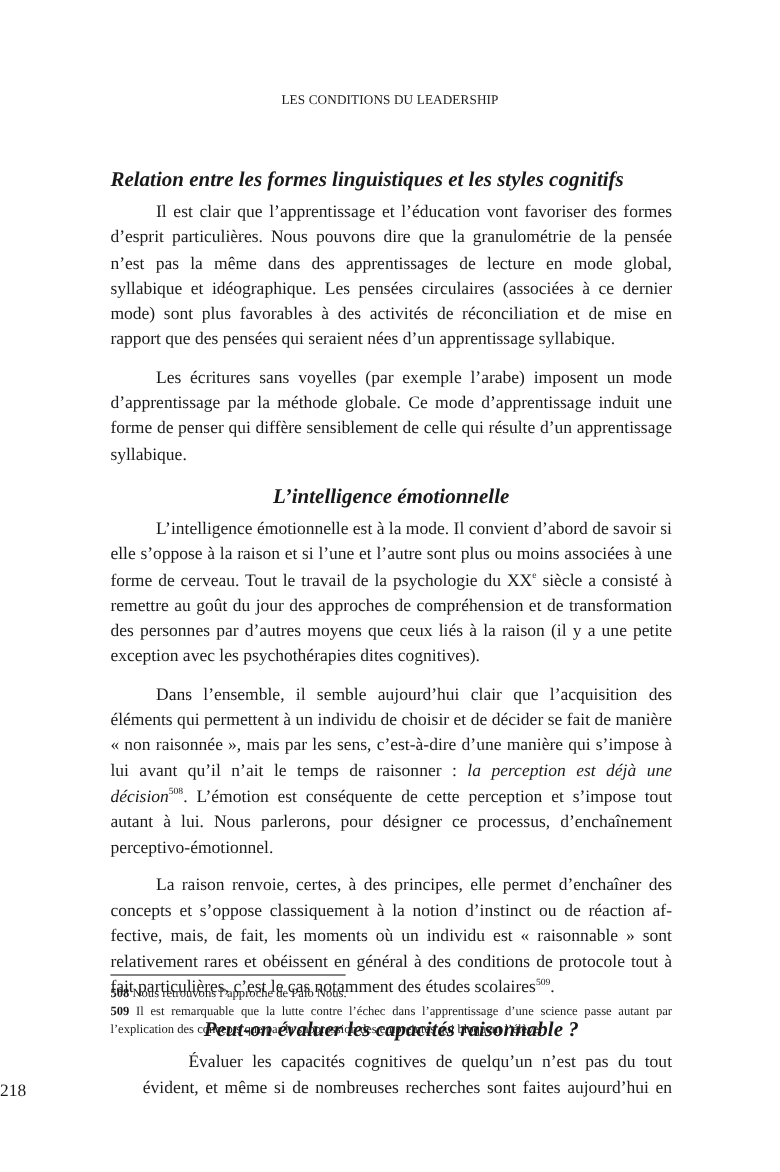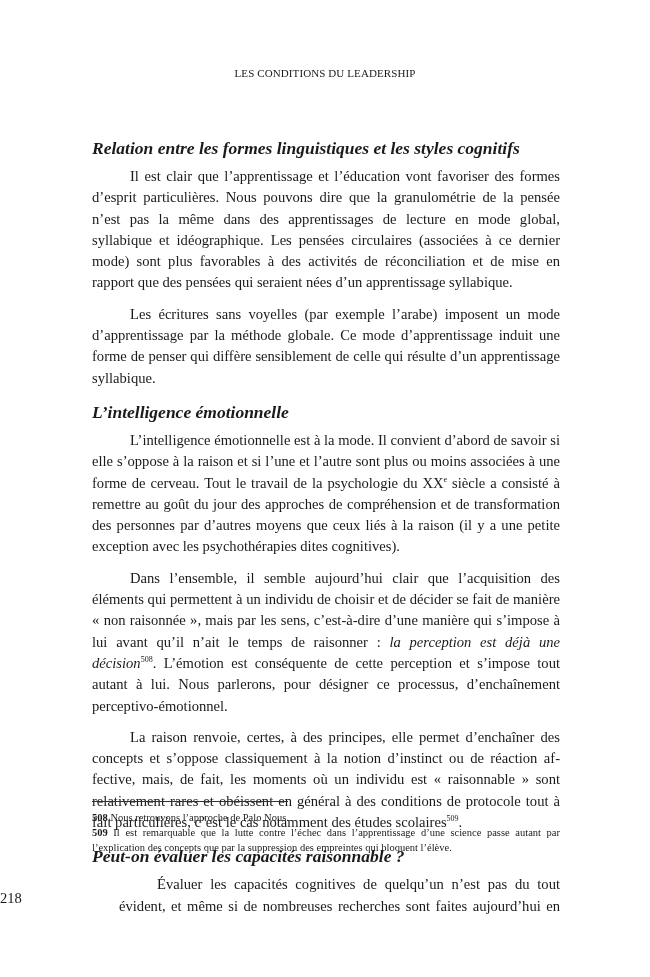--- a/index.html
+++ b/index.html
@@ -5,7 +5,7 @@
     html, body { margin: 0; padding: 0; background: #ffffff; }
     body { width: 650px; height: 977px; position: relative; overflow: hidden;
            font-family: "Liberation Serif", "DejaVu Serif", serif; color: #1a1a1a; }
-    .page { position: absolute; left: 0; top: 0; width: 650px; height: 852px; }
+    .page { position: absolute; left: 0; top: 11px; width: 650px; height: 852px; }
     .running-head { position: absolute; top: 67px; left: 0; width: 650px; text-align: center;
                     font-size: 11px; letter-spacing: 0.1px; }
     .content { position: absolute; left: 92px; top: 125px; width: 468px; }

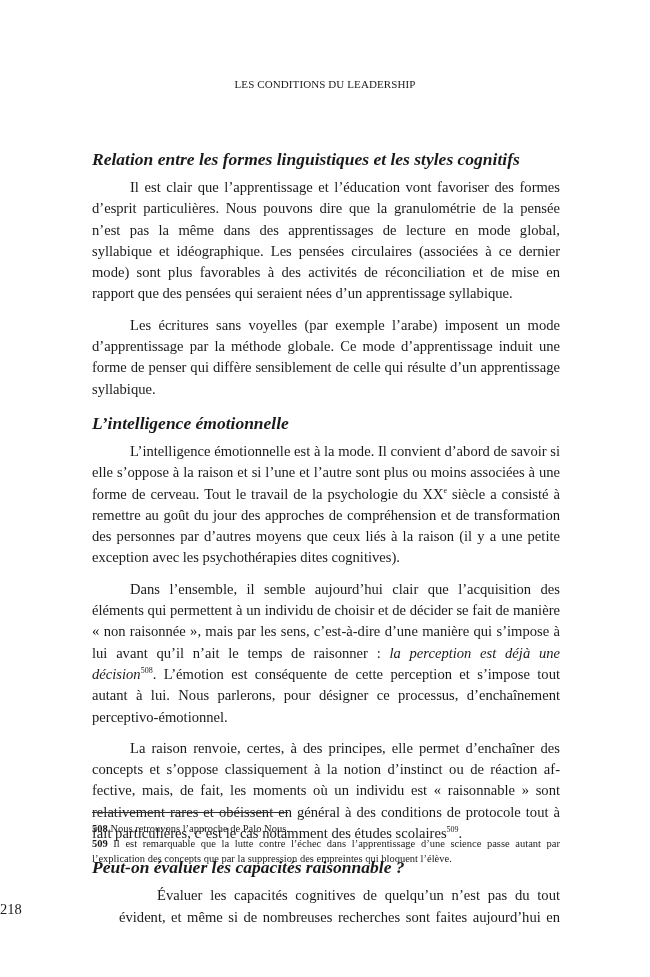--- a/index.html
+++ b/index.html
@@ -9,7 +9,7 @@
     .running-head { position: absolute; top: 67px; left: 0; width: 650px; text-align: center;
                     font-size: 11px; letter-spacing: 0.1px; }
     .content { position: absolute; left: 92px; top: 125px; width: 468px; }
-    h2 { font-style: italic; font-weight: bold; font-size: 17.5px; margin: 12px 0 7px 0; line-height: 22px; }
+    h2 { font-style: italic; font-weight: bold; font-size: 17.5px; margin: 2px 0 7px 0; line-height: 22px; }
     p { margin: 0 0 10px 0; font-size: 14.6px; line-height: 21.3px; text-align: justify;
         text-indent: 38px; hyphens: manual; }
     sup { font-size: 8px; line-height: 0; vertical-align: 6px; }

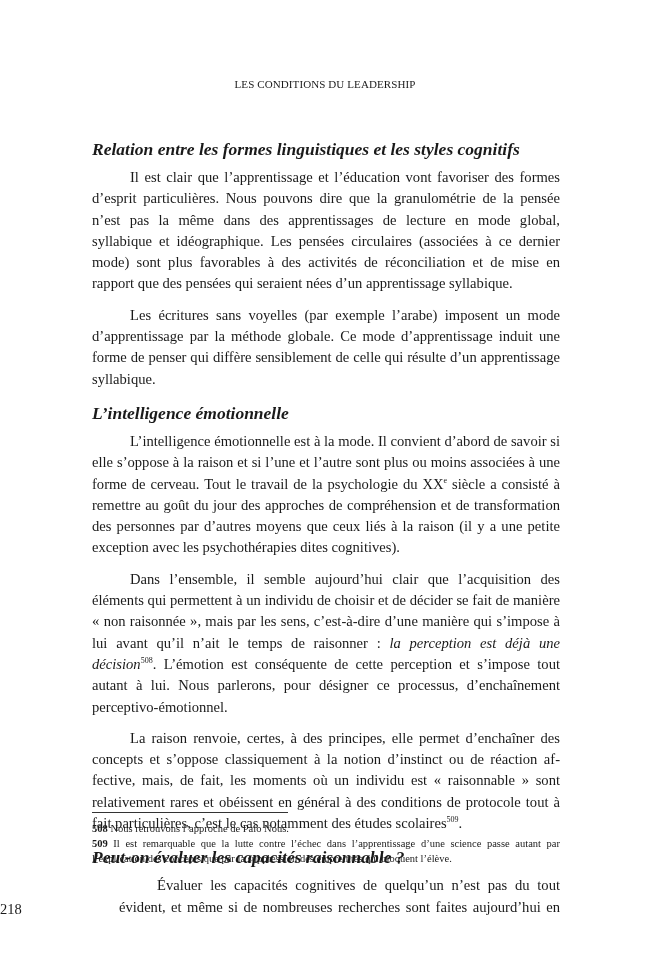--- a/index.html
+++ b/index.html
@@ -13,7 +13,7 @@
     p { margin: 0 0 10px 0; font-size: 14.6px; line-height: 21.3px; text-align: justify;
         text-indent: 38px; hyphens: manual; }
     sup { font-size: 8px; line-height: 0; vertical-align: 6px; }
-    .h-gap { margin-top: 12px; }
+    .h-gap { margin-top: 12px; text-align: center; }
     .rule { position: absolute; left: 92px; top: 801px; width: 196px; border-top: 1px solid #333; }
     .footnotes { position: absolute; left: 92px; top: 810px; width: 468px; font-size: 10.5px;
                  line-height: 15px; text-align: justify; }

